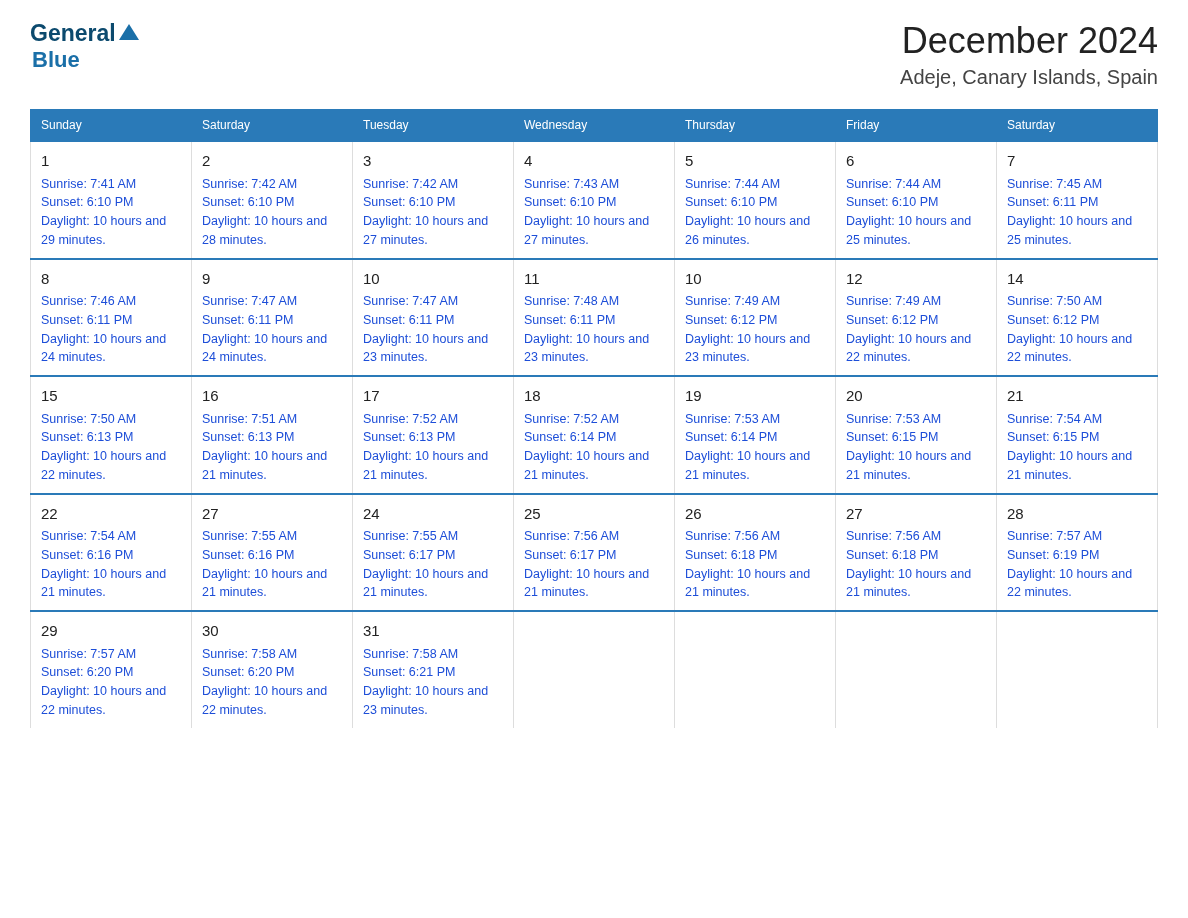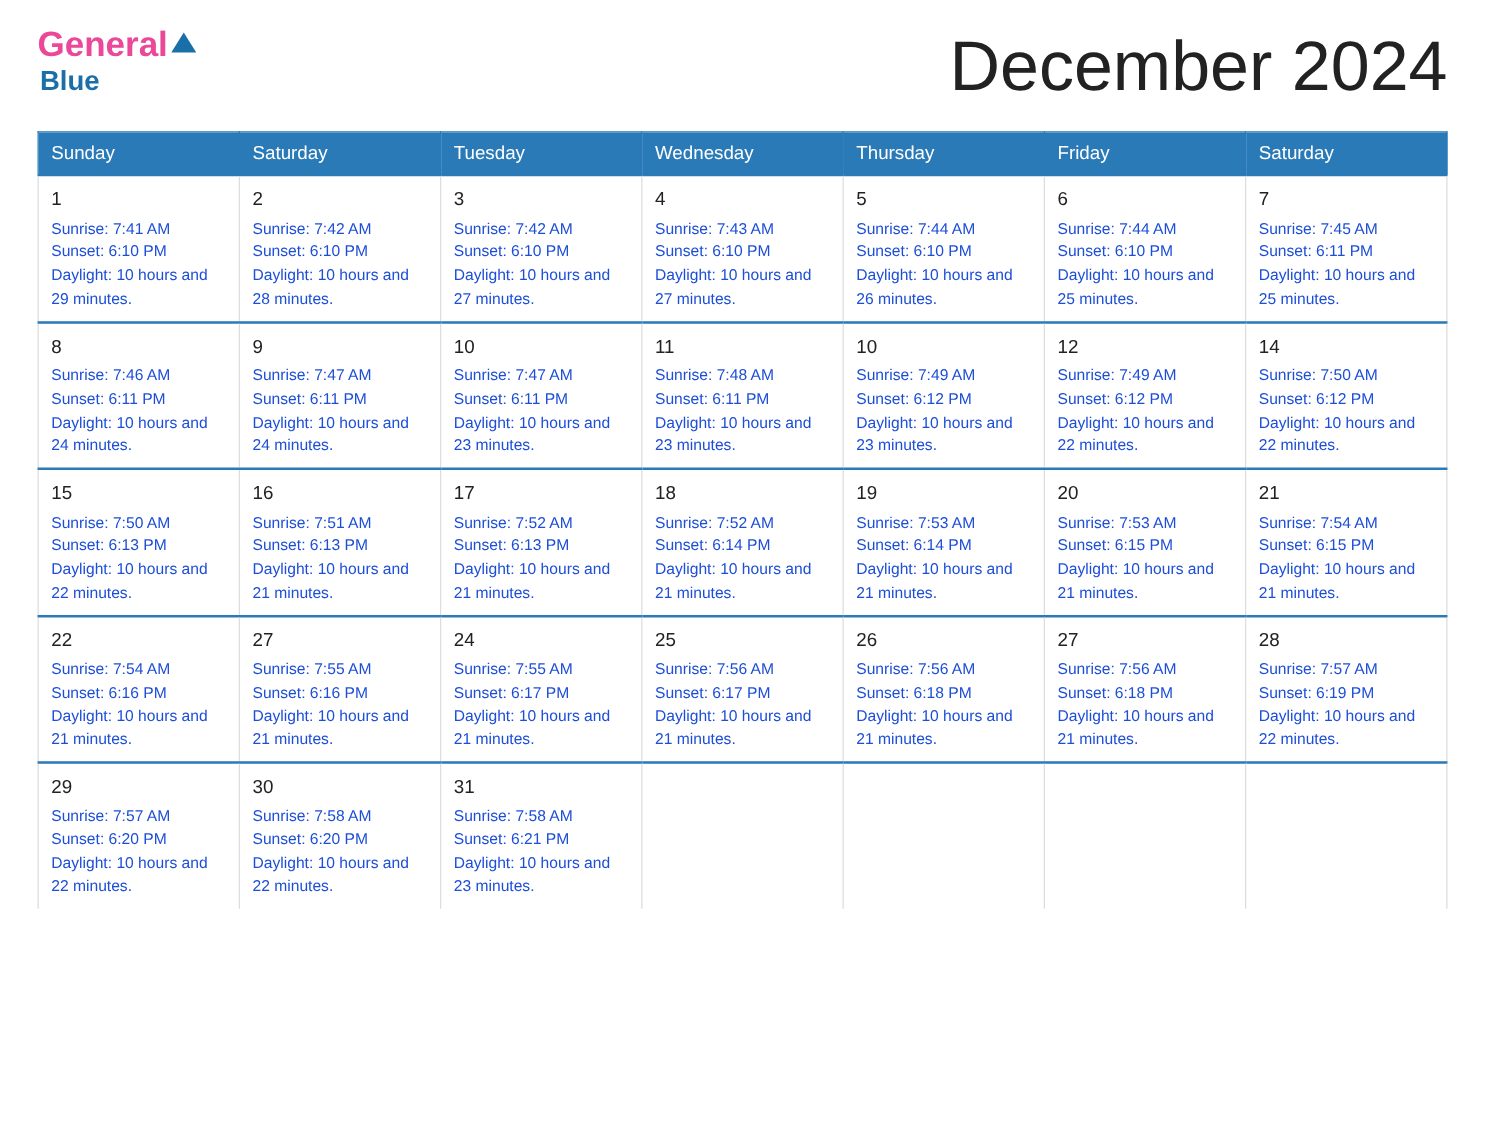--- a/index.html
+++ b/index.html
@@ -20,9 +20,9 @@
       align-items: center;
     }
     .logo-text-general {
-      font-size: 28px;
+      font-size: 23px;
       font-weight: bold;
-      color: #ec4899;
+      color: #0c4a6e;
     }
     .logo-wrapper {
       display: flex;

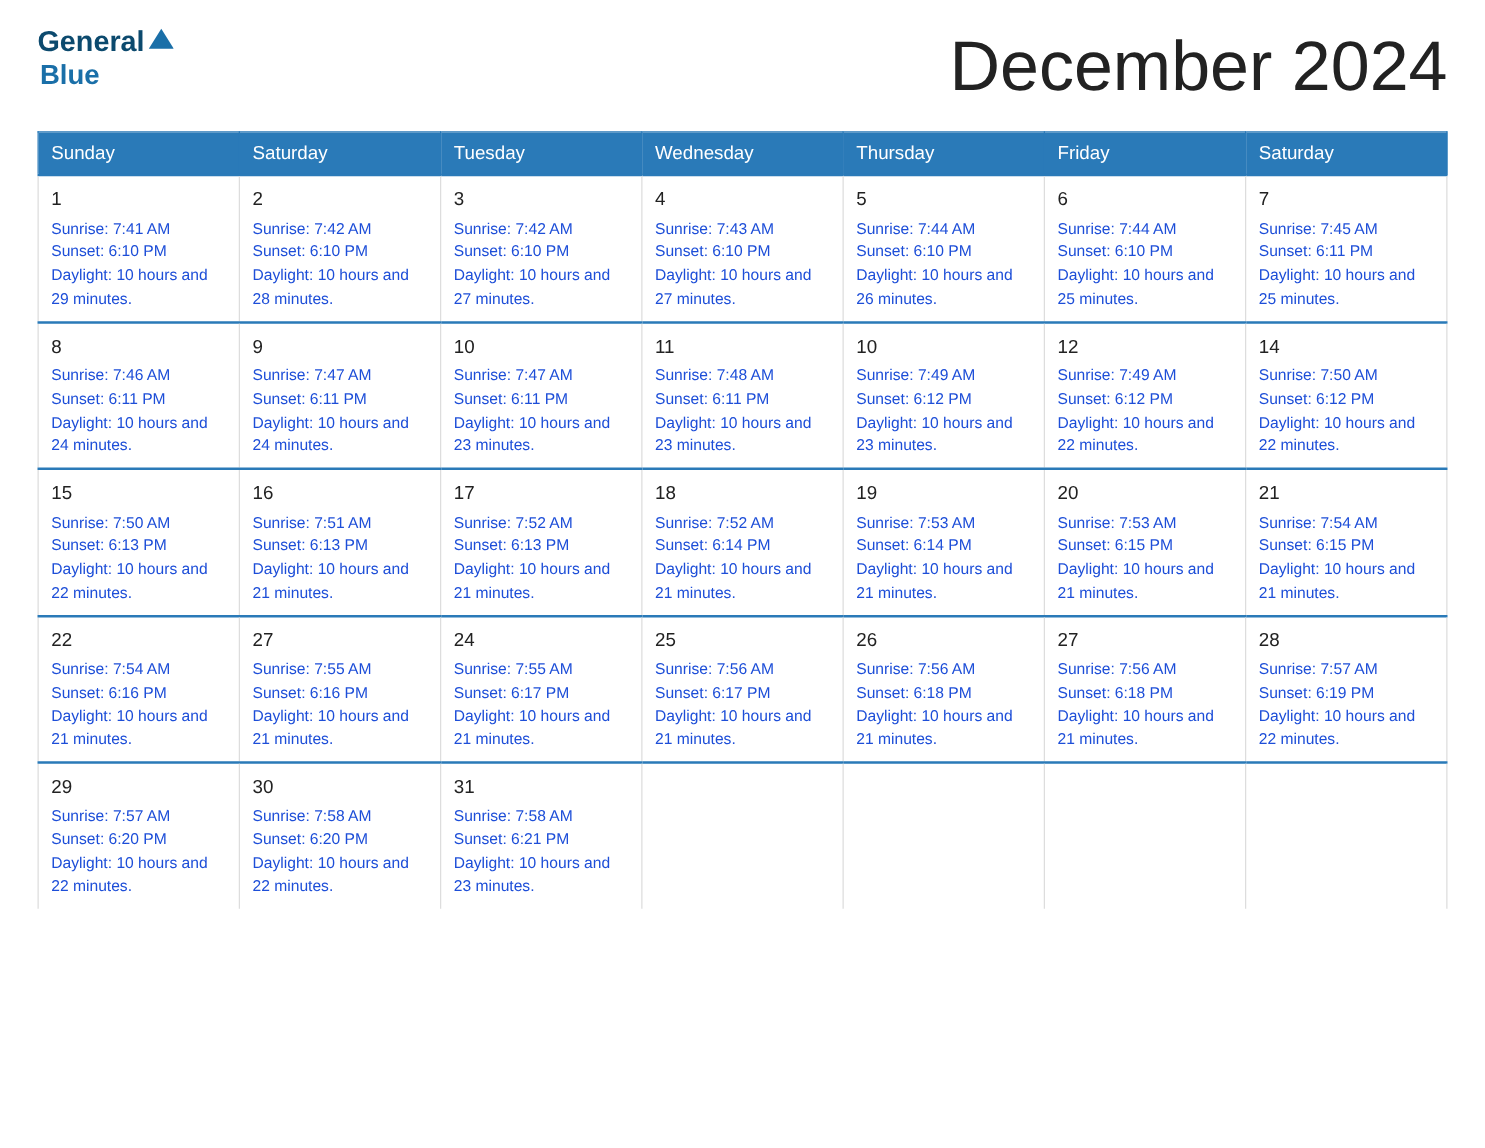--- a/index.html
+++ b/index.html
@@ -42,7 +42,7 @@
       text-align: right;
     }
     .month-title {
-      font-size: 56px;
+      font-size: 36px;
       font-weight: normal;
       color: #222;
     }

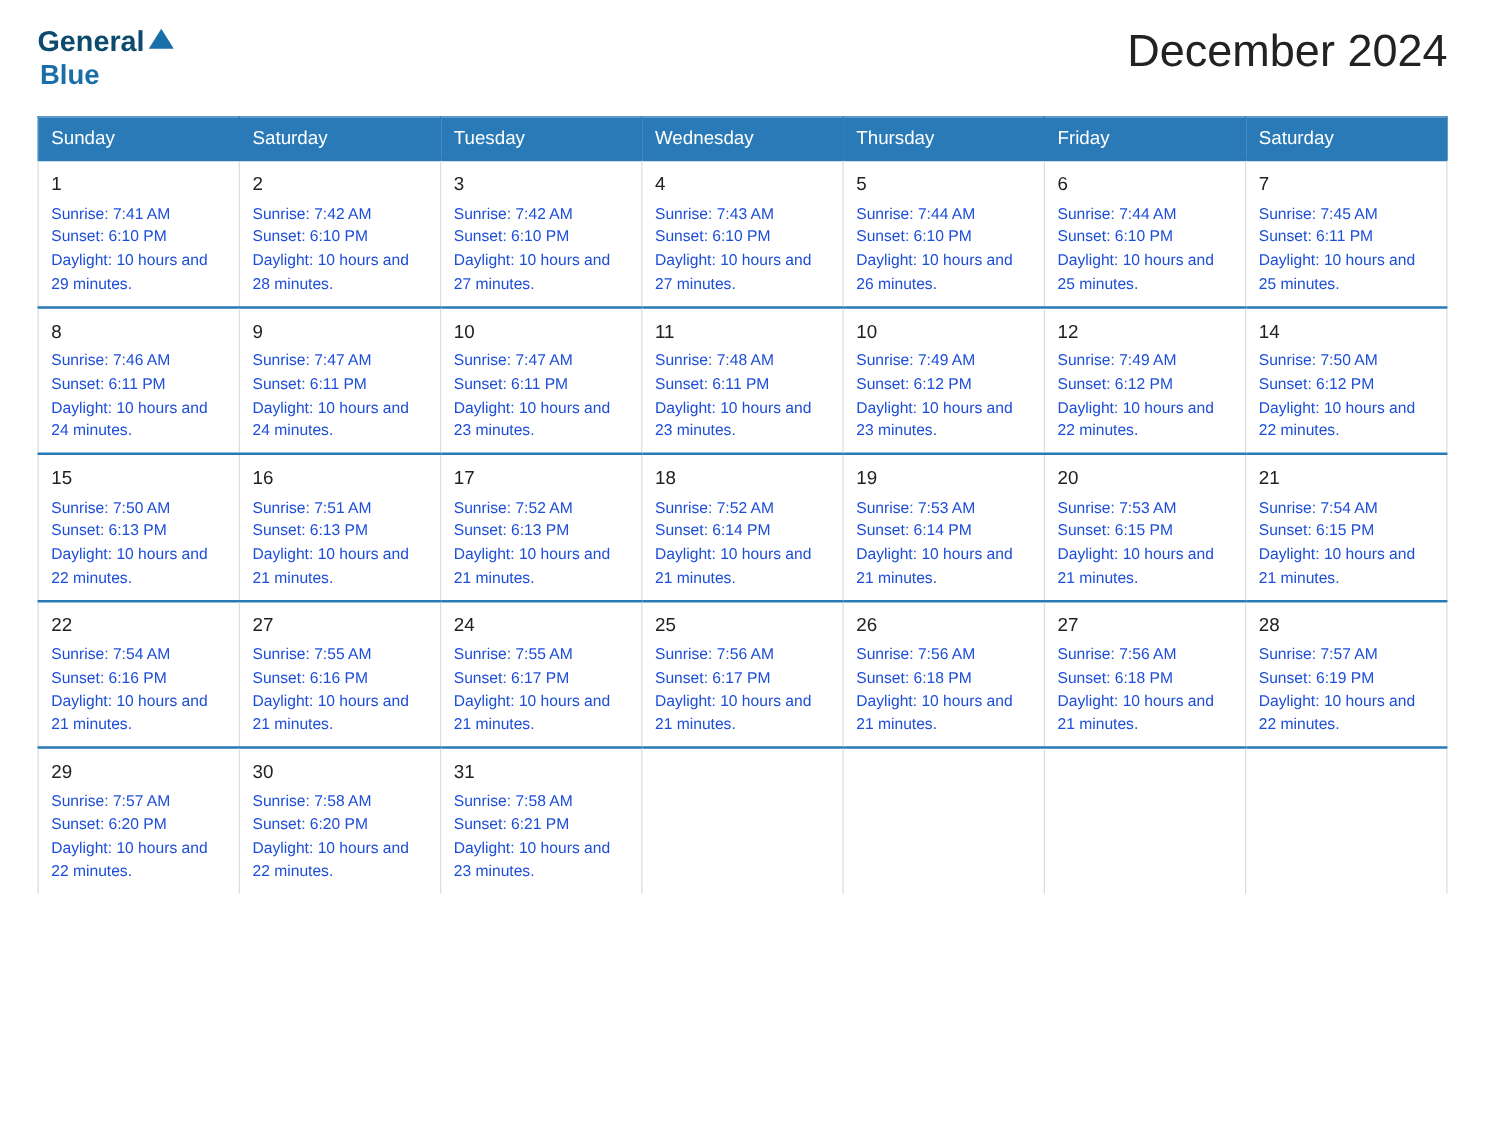--- a/index.html
+++ b/index.html
@@ -117,6 +117,7 @@
   </div>
   <div class="title-section">
     <div class="month-title">December 2024</div>
+    <div class="location-title">Adeje, Canary Islands, Spain</div>
   </div>
 </div>
 

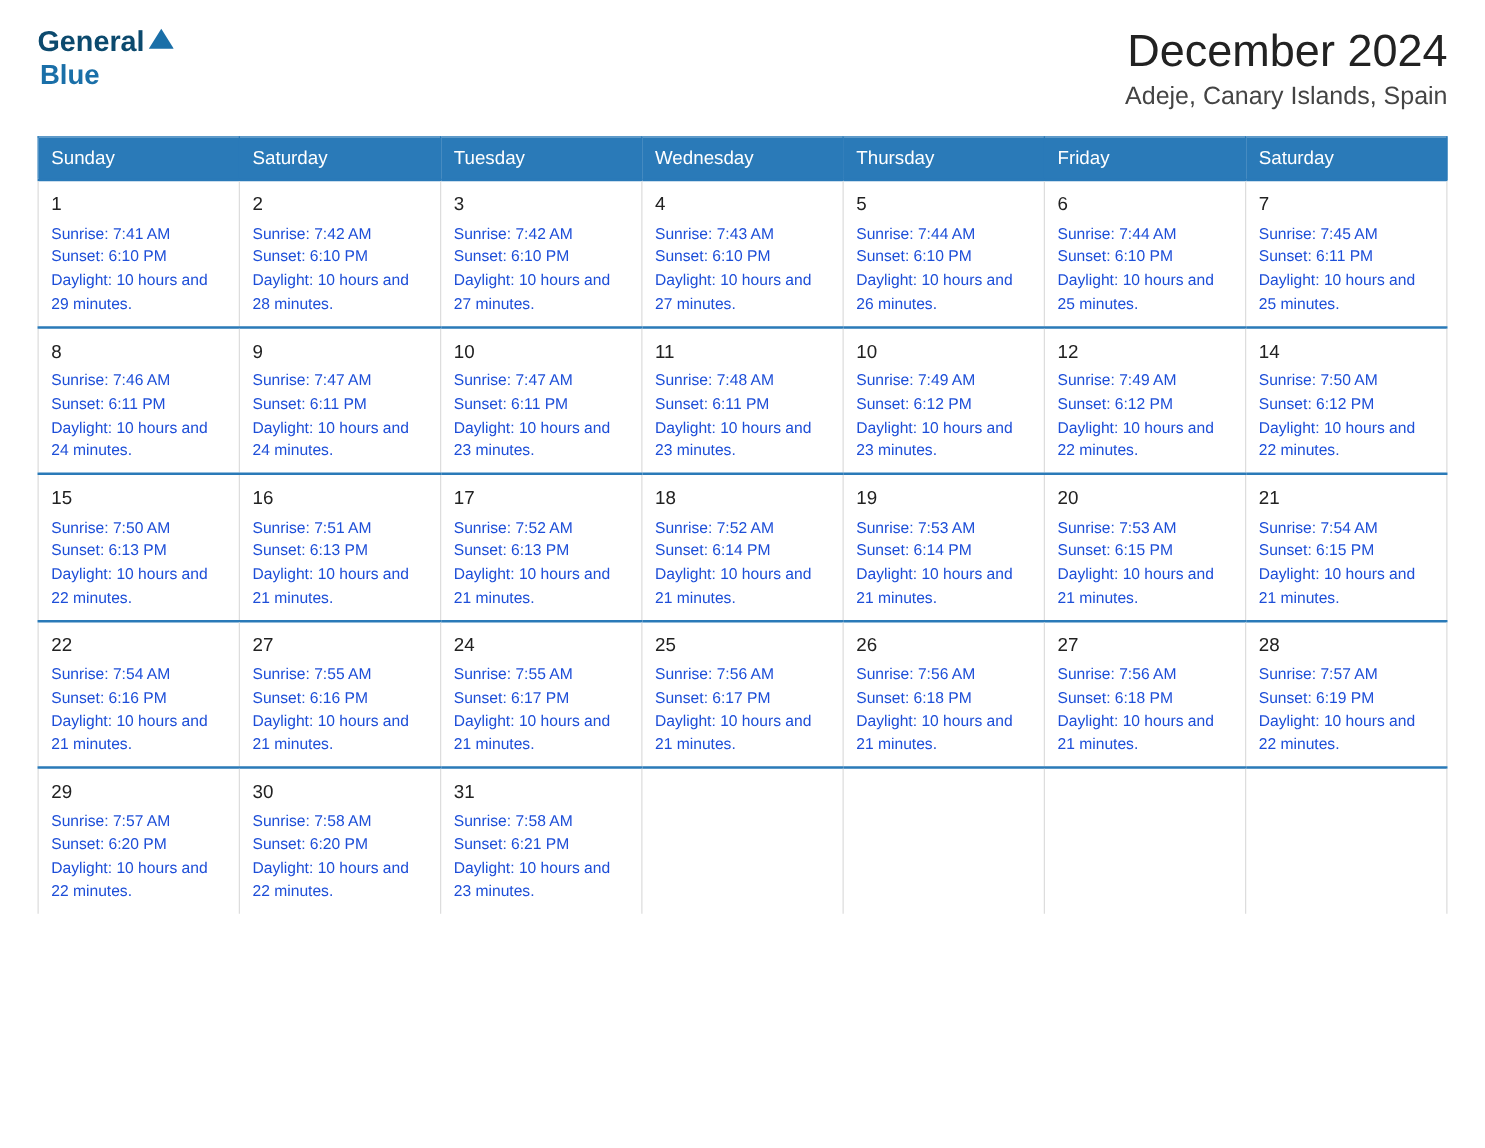--- a/index.html
+++ b/index.html
@@ -60,7 +60,7 @@
       background-color: #2a7ab8;
       color: white;
       padding: 8px 10px;
-      font-size: 15px;
+      font-size: 12px;
       font-weight: normal;
       text-align: left;
       border: 1px solid #2a7ab8;

